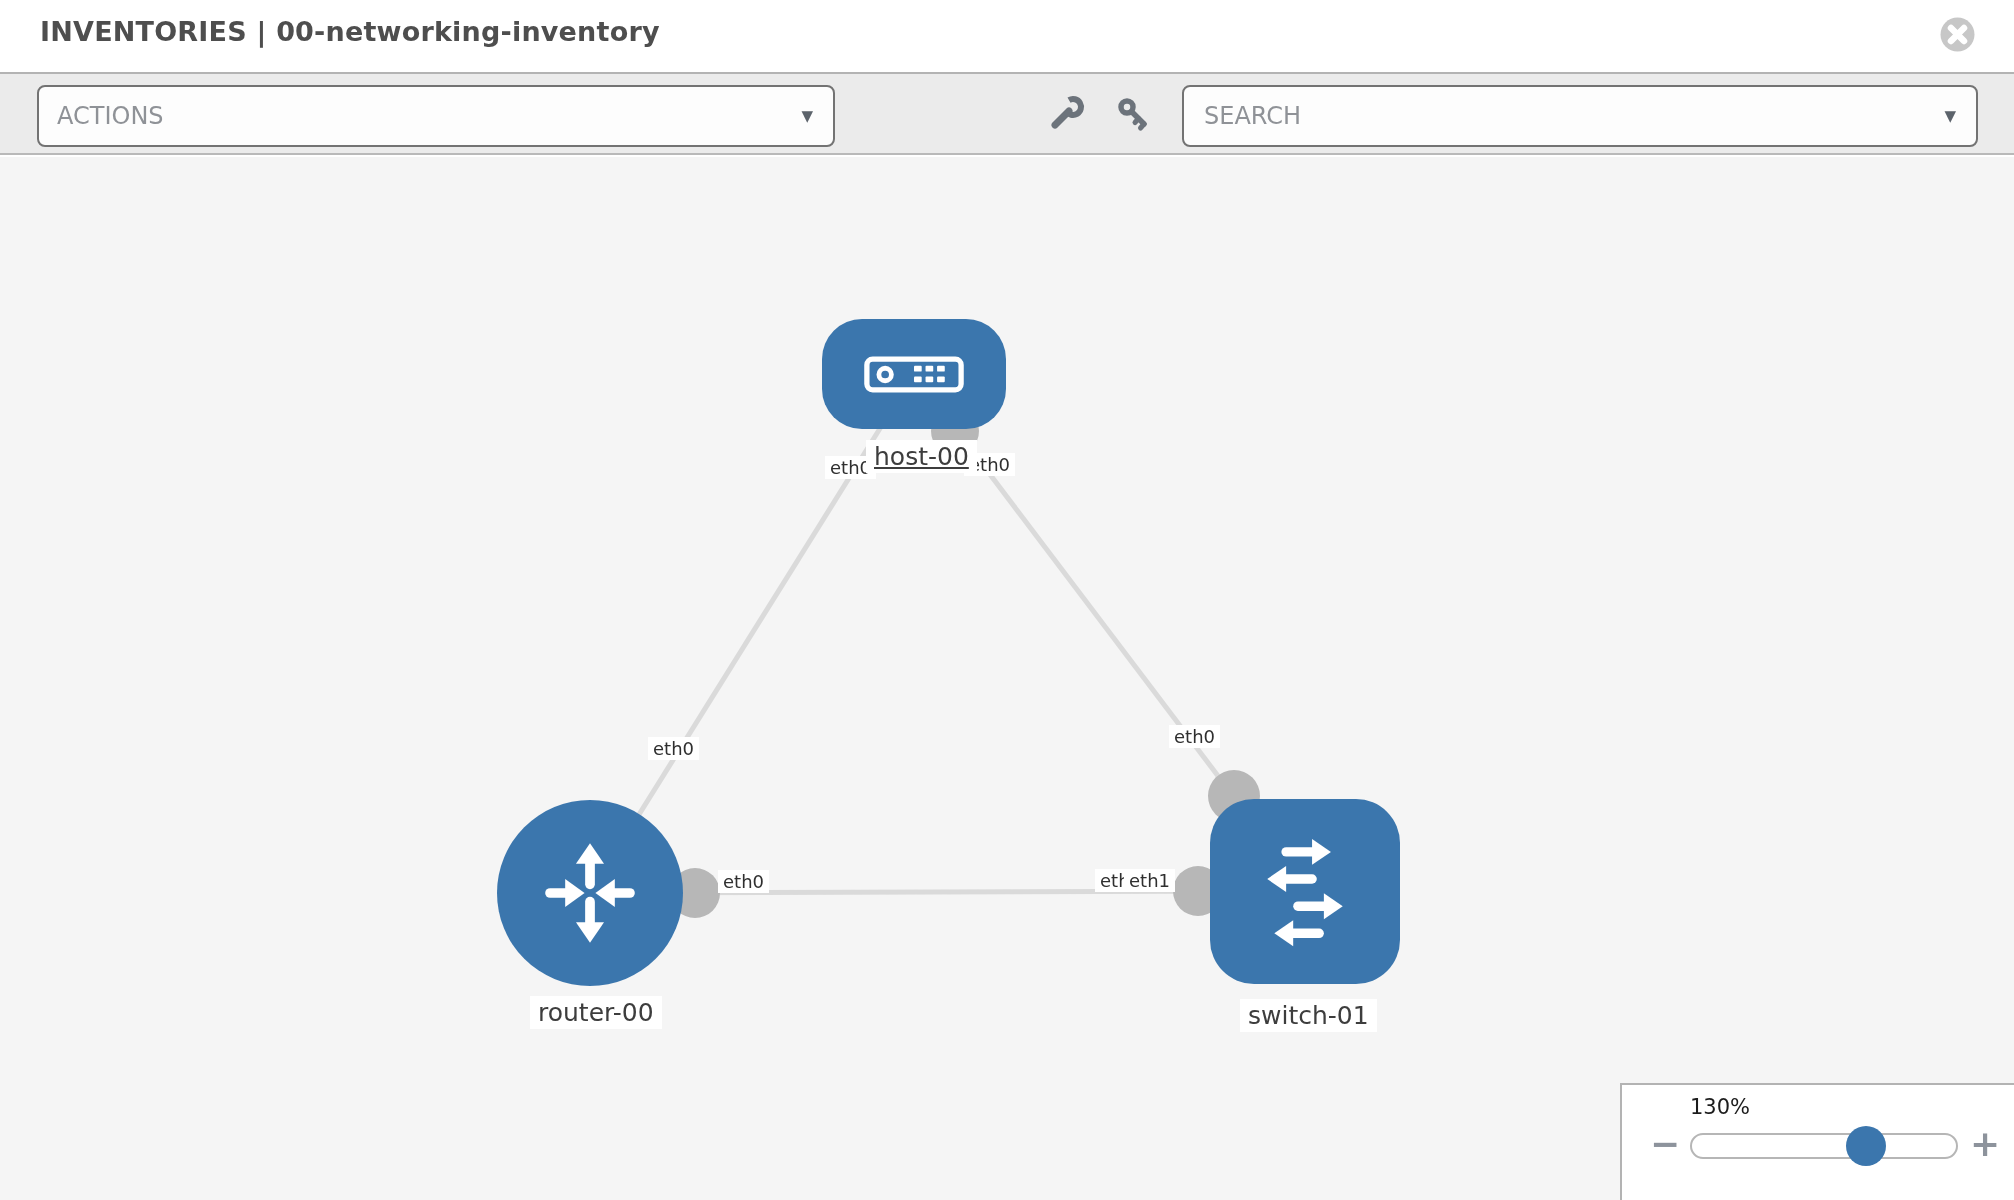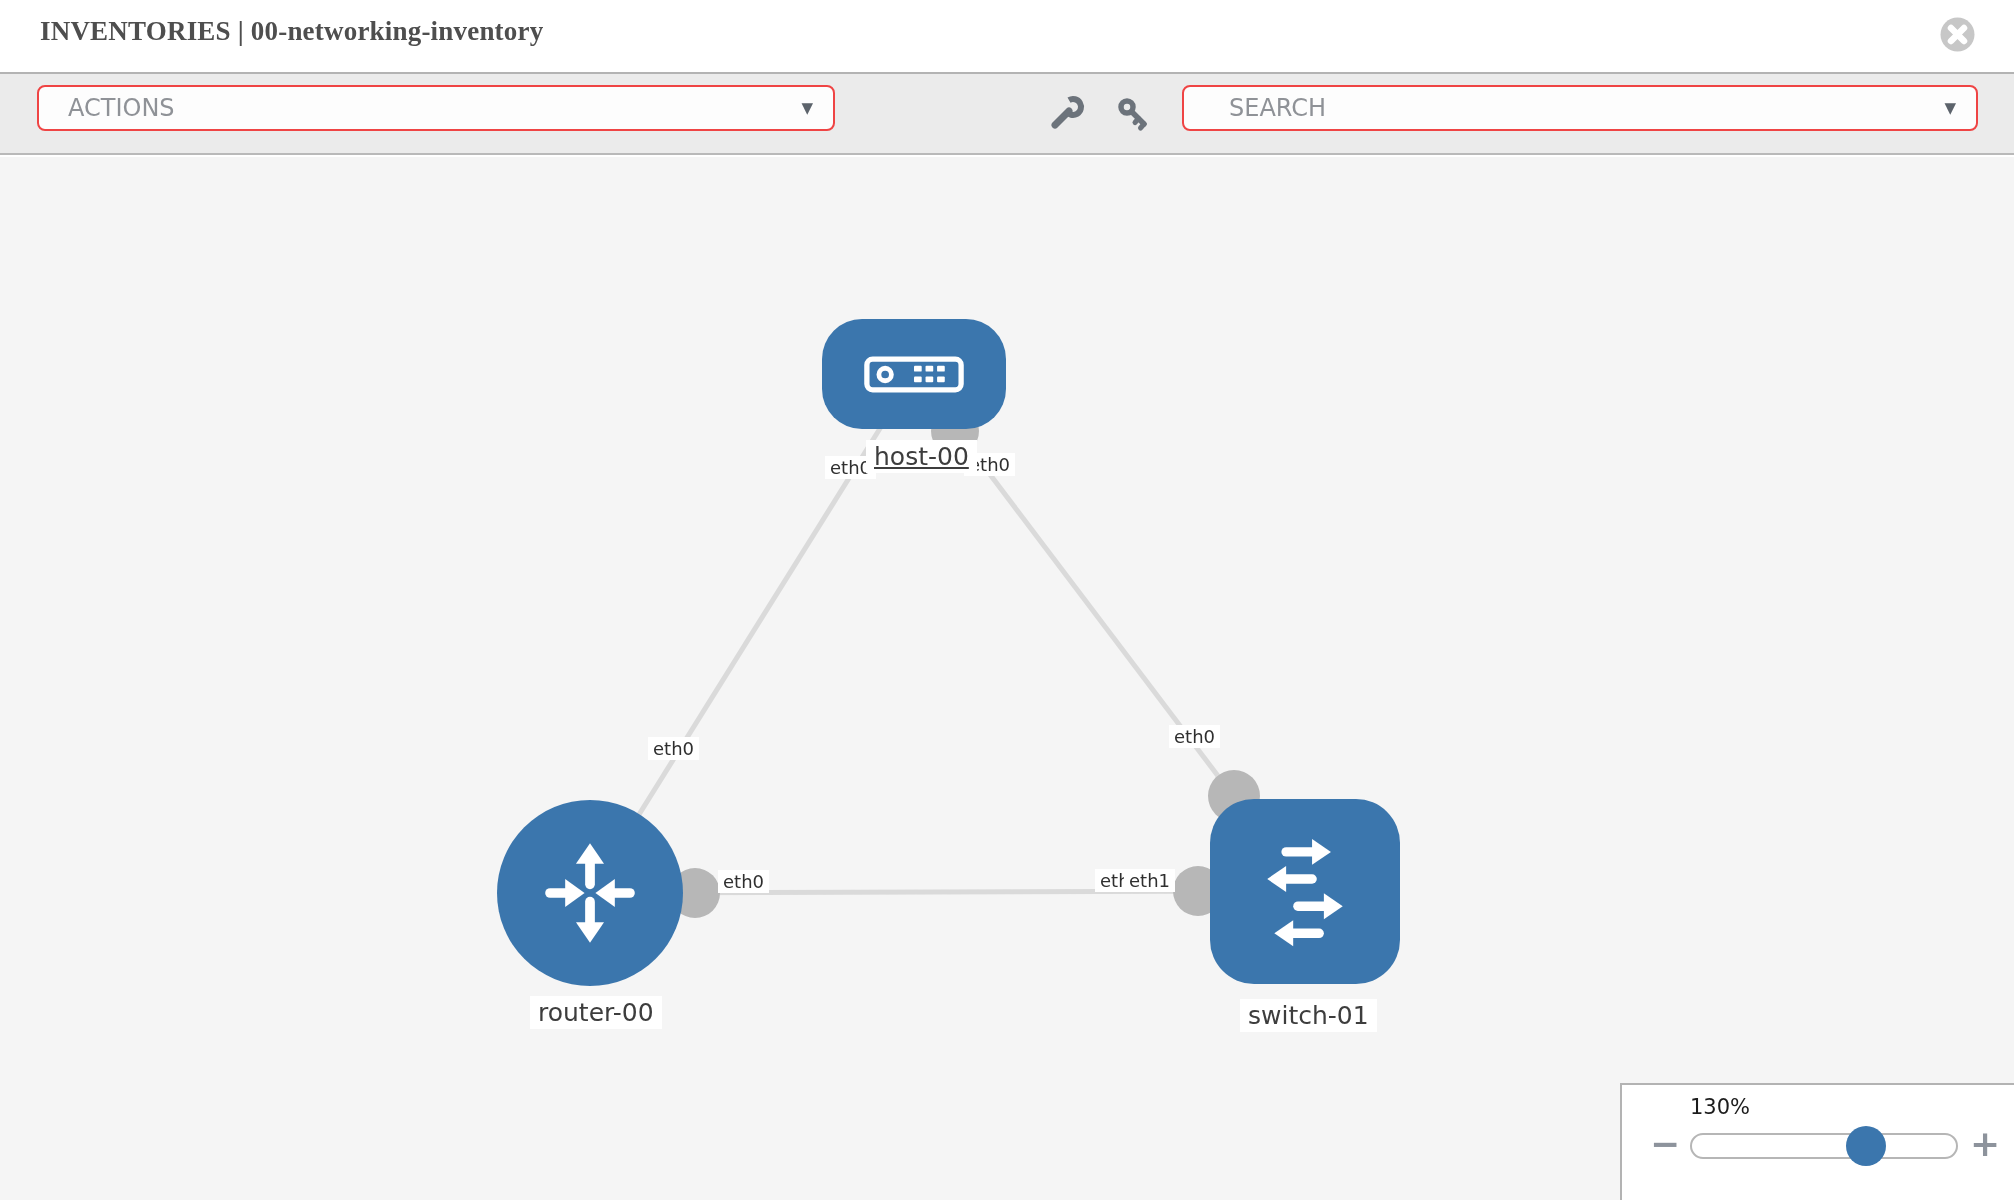--- a/index.html
+++ b/index.html
@@ -17,7 +17,7 @@
   }
   .header-title {
     position: absolute; left: 40px; top: 16px;
-    font-size: 27px; font-weight: bold; color: #4e4e4e; letter-spacing: 0.2px; font-family: Liberation Serif, serif;
+    font-size: 27px; font-weight: bold; color: #4e4e4e; letter-spacing: 0.2px;
   }
   .close-btn {
     position: absolute; left: 1939px; top: 16px; width: 37px; height: 37px;

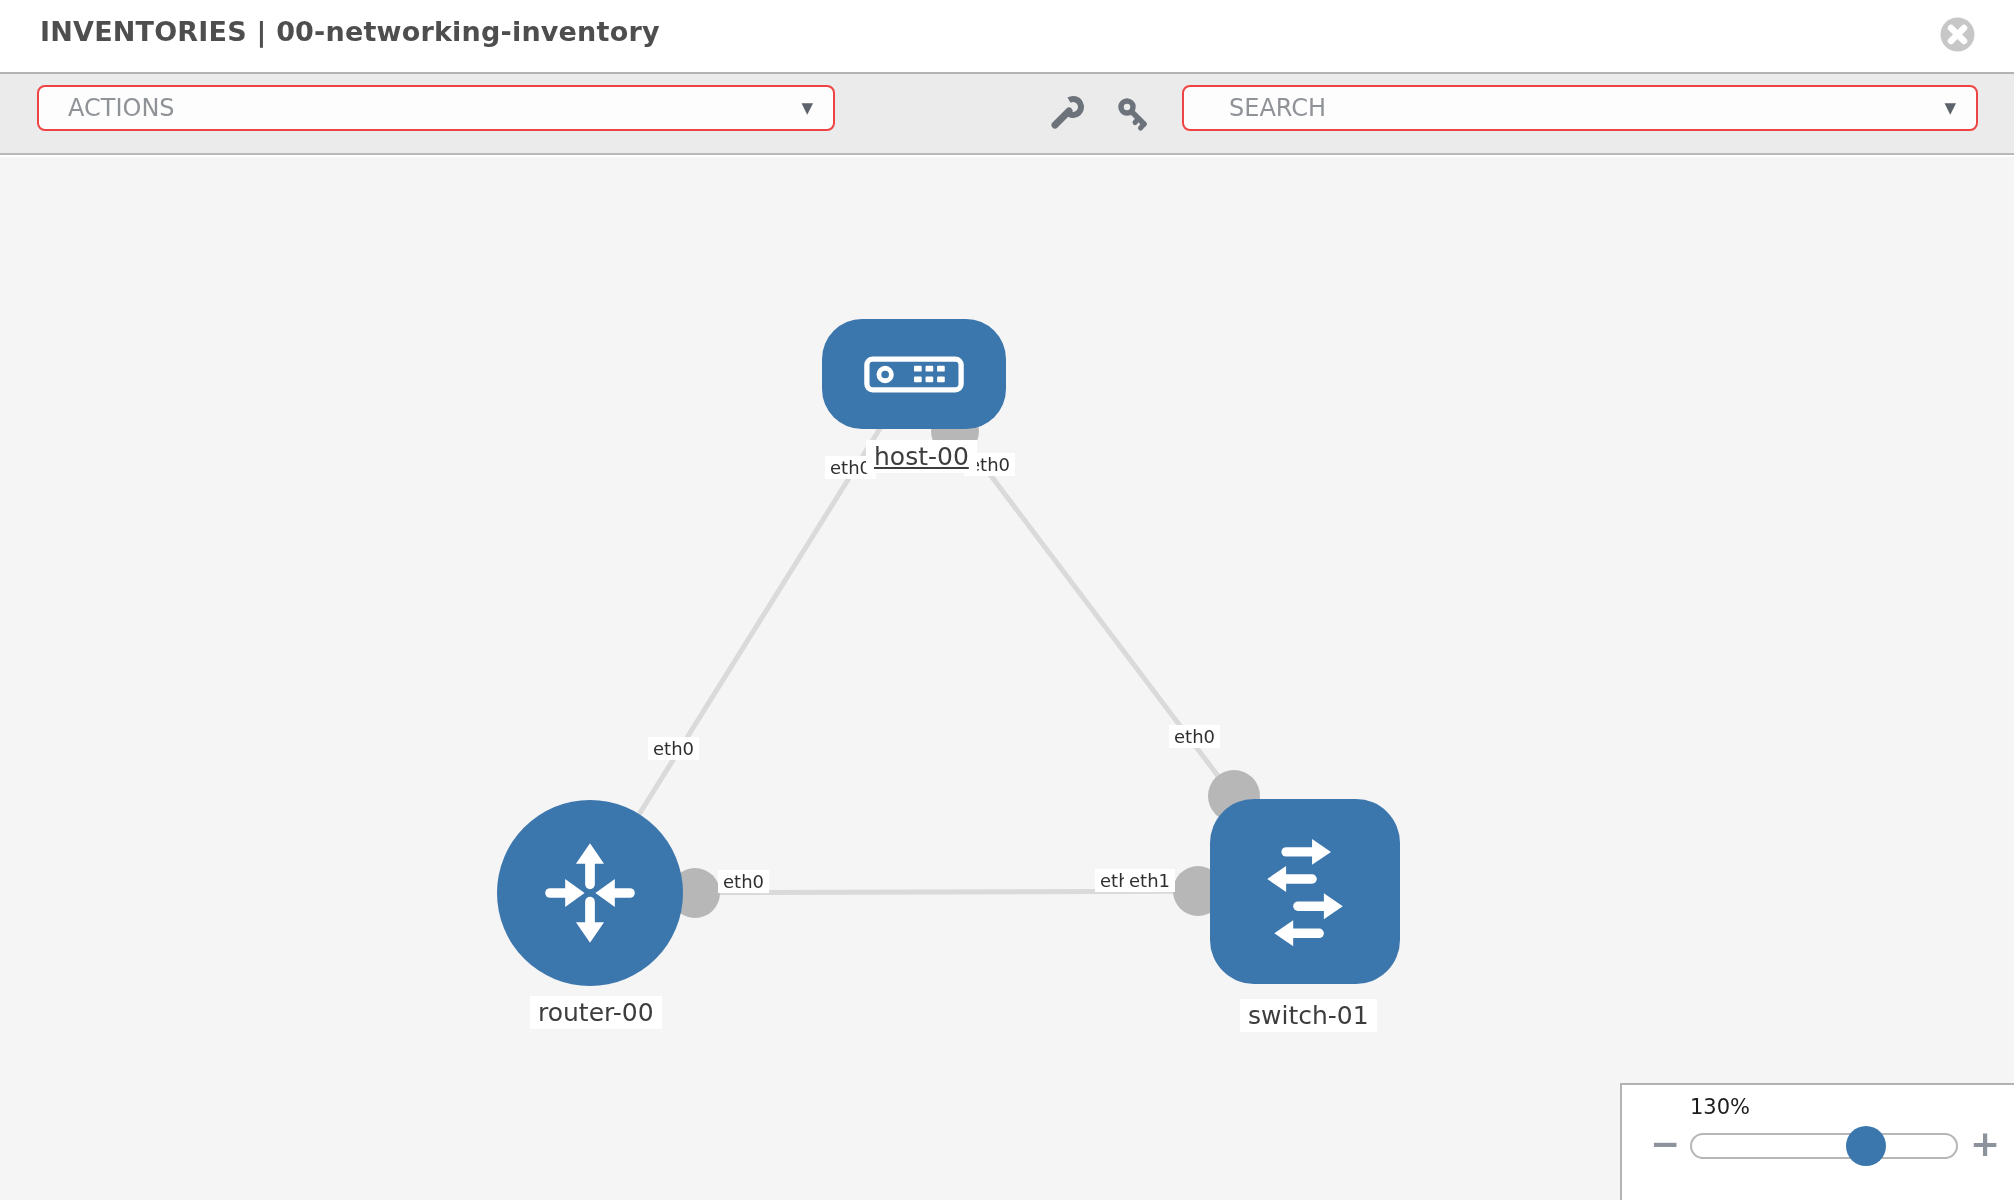--- a/index.html
+++ b/index.html
@@ -30,9 +30,9 @@
     background: #ebebeb; border-bottom: 2px solid #b9b9b9;
   }
   .combo {
-    position: absolute; top: 11px; height: 46px;
-    background: #fdfdfd; border: 2px solid #ef4444; border-radius: 8px;
-    display: flex; align-items: center; padding-left: 11px;
+    position: absolute; top: 11px; height: 62px;
+    background: #fdfdfd; border: 2px solid #737373; border-radius: 8px;
+    display: flex; align-items: center;
   }
   .combo-actions { left: 37px; width: 798px; }
   .combo-search  { left: 1182px; width: 796px; }

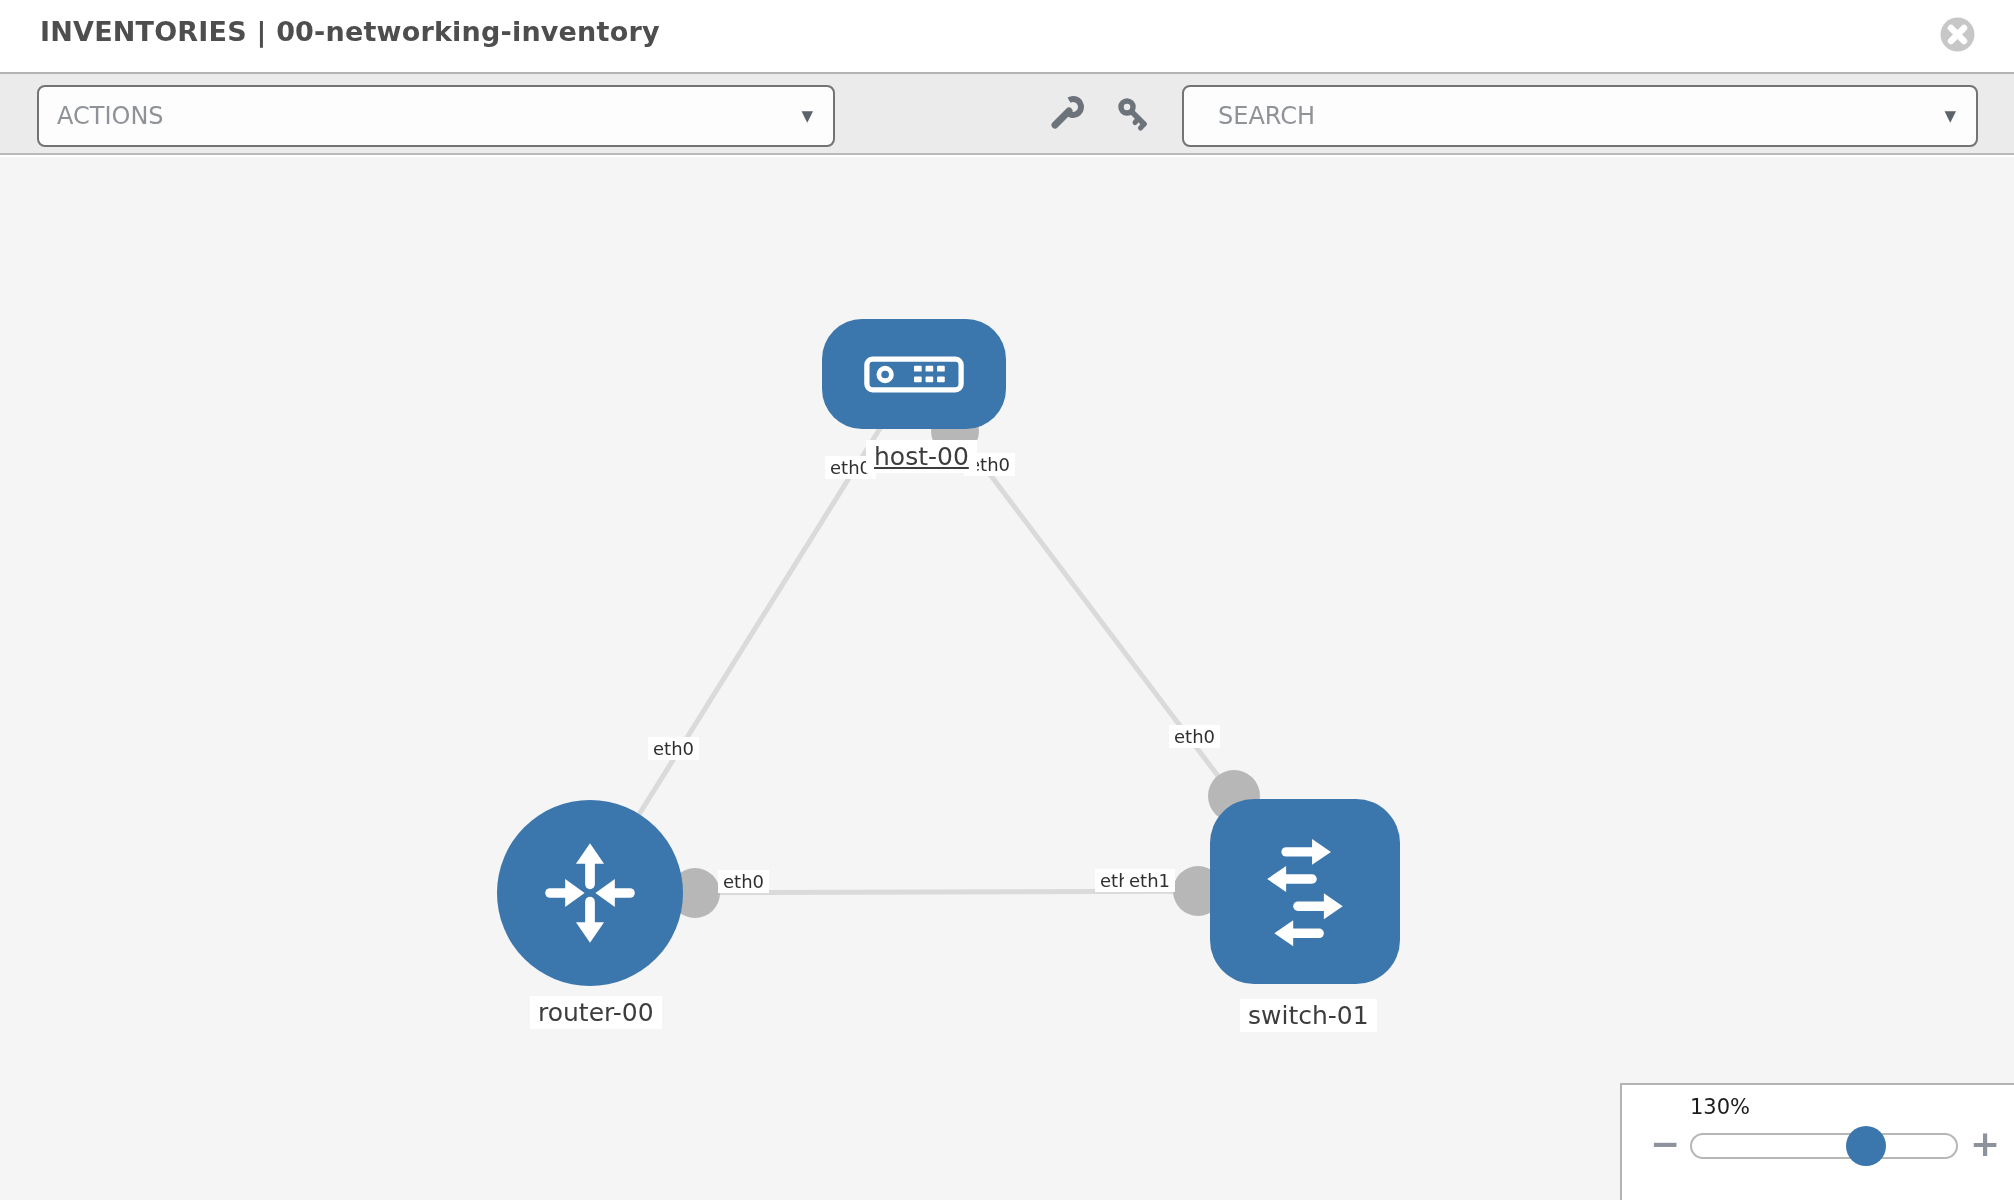--- a/index.html
+++ b/index.html
@@ -45,7 +45,7 @@
   }
   .search-input {
     border: none; outline: none; background: transparent;
-    margin-left: 32px; width: 700px; font-size: 24px; color: #444;
+    margin-left: 18px; width: 700px; font-size: 24px; color: #444;
     font-family: "DejaVu Sans", "Liberation Sans", sans-serif;
   }
   .search-input::placeholder { color: #8f9297; opacity: 1; }

